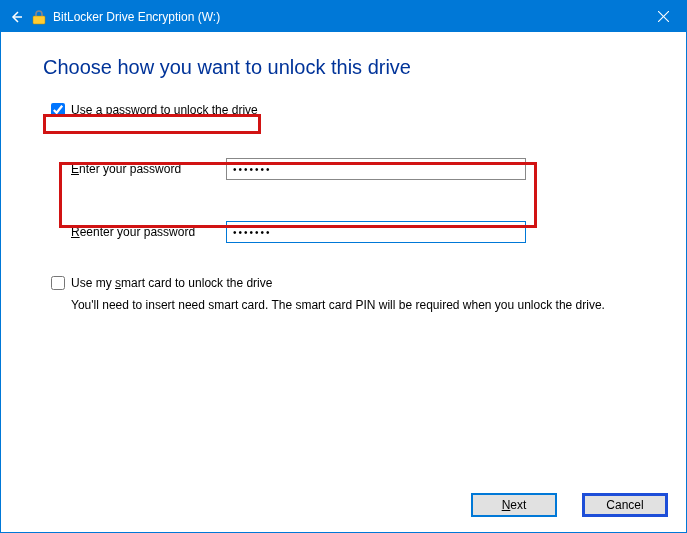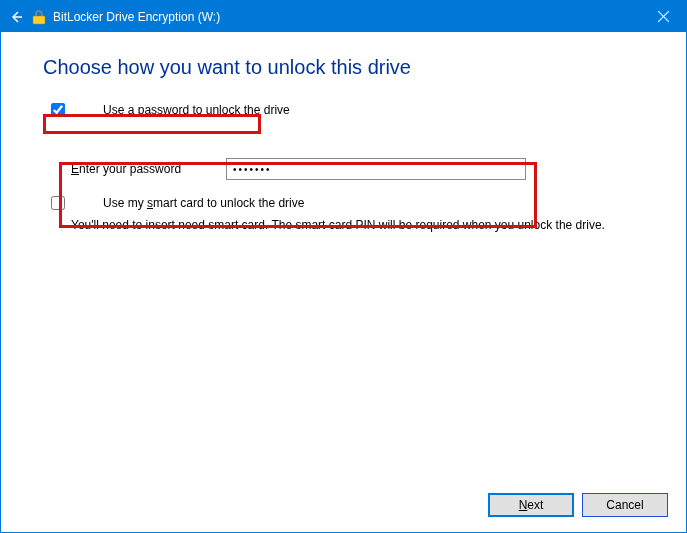--- a/index.html
+++ b/index.html
@@ -72,7 +72,6 @@
     align-items: center;
     margin-bottom: 8px;
     margin-left: 8px;
-    gap: 32px;
   }
   input[type=checkbox] {
     width: 14px; height: 14px;

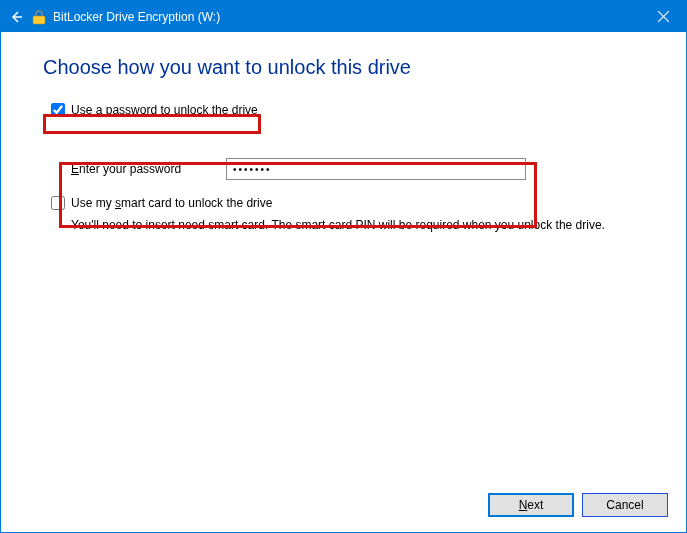--- a/index.html
+++ b/index.html
@@ -185,6 +185,12 @@
       <input type="password" value="•••••••" style="">
     </div>
 
+    <div class="field-row">
+      <span class="field-label">
+        <span class="ul">R</span><span>eenter your password</span>
+      </span>
+      <input type="password" class="focused" value="•••••••" style="">
+    </div>
   </div>
 
   <div class="option-block" style="margin-top:16px">

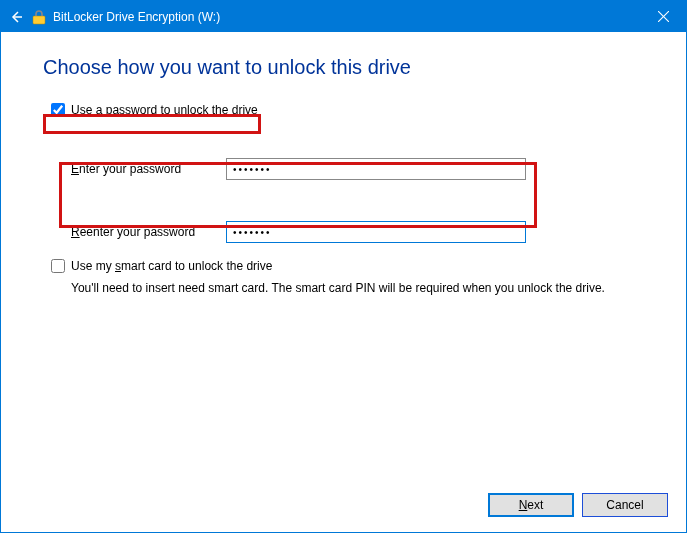--- a/index.html
+++ b/index.html
@@ -193,7 +193,7 @@
     </div>
   </div>
 
-  <div class="option-block" style="margin-top:16px">
+  <div class="option-block" style="margin-top:33px">
     <div class="checkbox-row">
       <input type="checkbox" style="">
       <span class="cb-label">

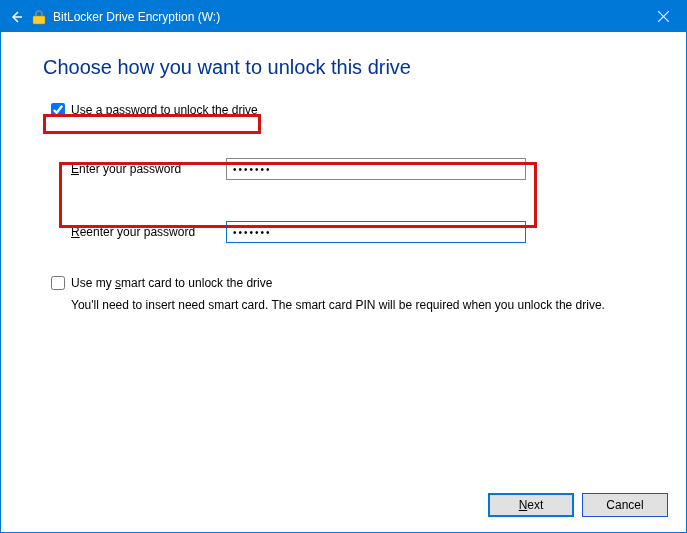--- a/index.html
+++ b/index.html
@@ -124,7 +124,7 @@
     justify-content: flex-end;
     align-items: center;
     padding-right: 18px;
-    gap: 8px;
+    gap: 25px;
   }
   .btn {
     min-width: 86px;

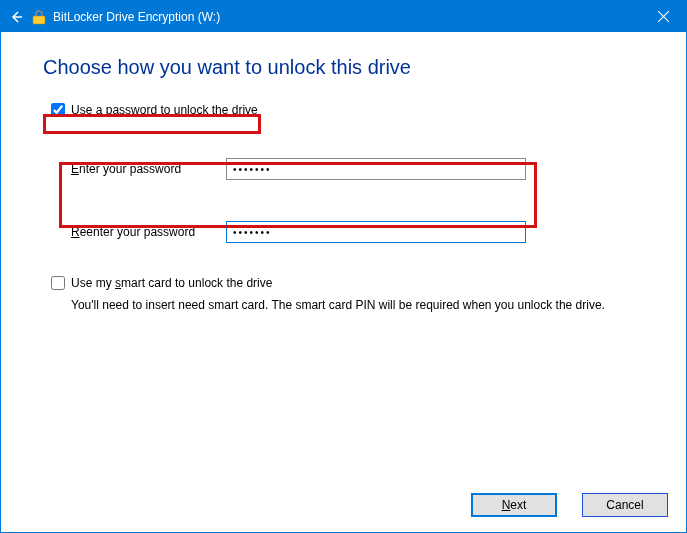--- a/index.html
+++ b/index.html
@@ -130,7 +130,7 @@
     min-width: 86px;
     height: 24px;
     background: #e1e1e1;
-    border: 1px solid #1d4ed8;
+    border: 3px solid #1d4ed8;
     font-family: inherit;
     font-size: 12px;
     padding: 0 10px;

